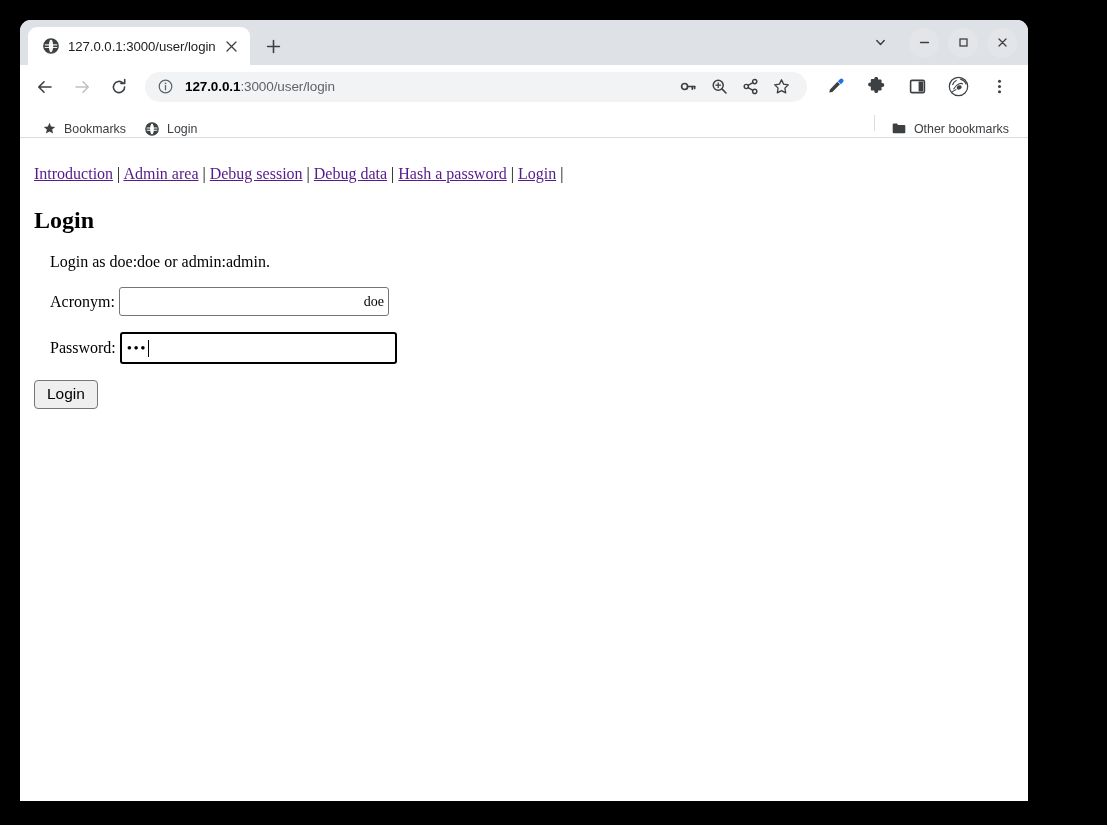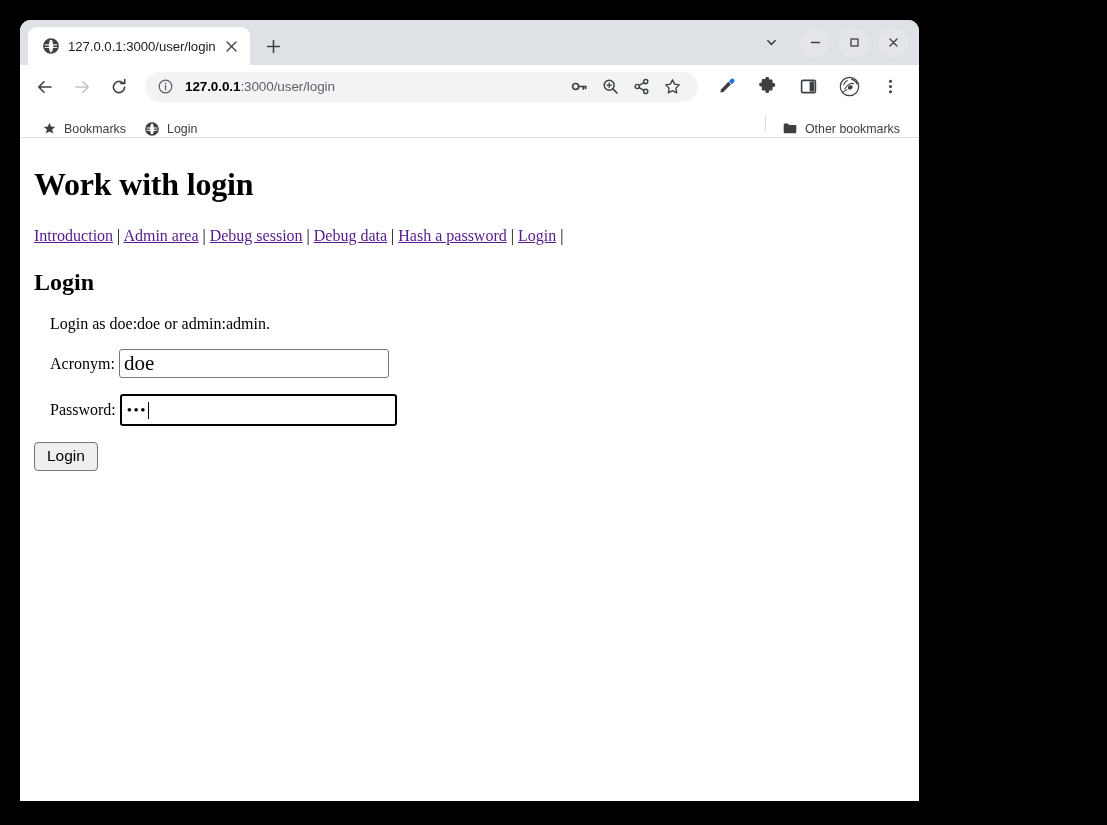--- a/index.html
+++ b/index.html
@@ -18,7 +18,7 @@
     position: absolute;
     left: 20px;
     top: 20px;
-    width: 899px;
+    width: 1008px;
     height: 781px;
     background: #ffffff;
     border-radius: 11px 11px 0 0;

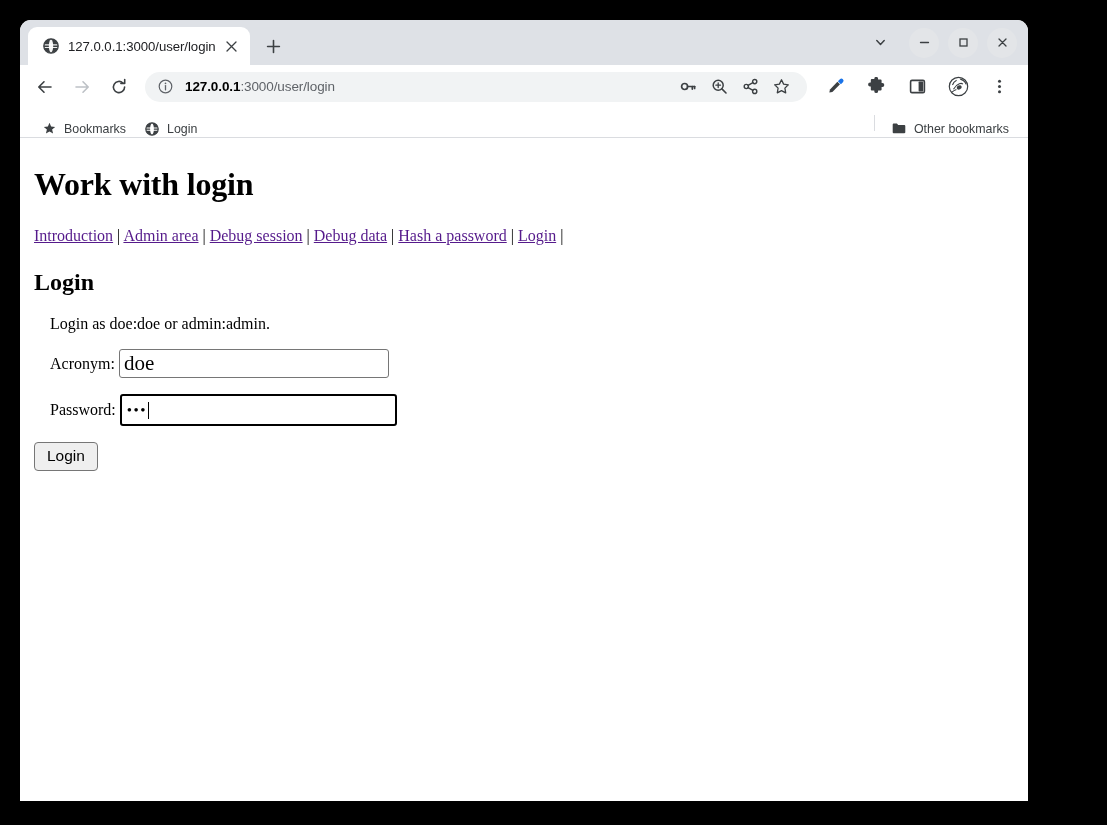--- a/index.html
+++ b/index.html
@@ -482,7 +482,6 @@
   <div class="page-viewport">
     <div class="page-body">
 
-      <h1 class="page-h1">Work with login</h1>
 
       <div class="nav-links">
         <a href="#">Introduction</a><span> | </span><a href="#">Admin area</a><span> | </span><a href="#">Debug session</a><span> | </span><a href="#">Debug data</a><span> | </span><a href="#">Hash a password</a><span> | </span><a href="#">Login</a><span> | </span>

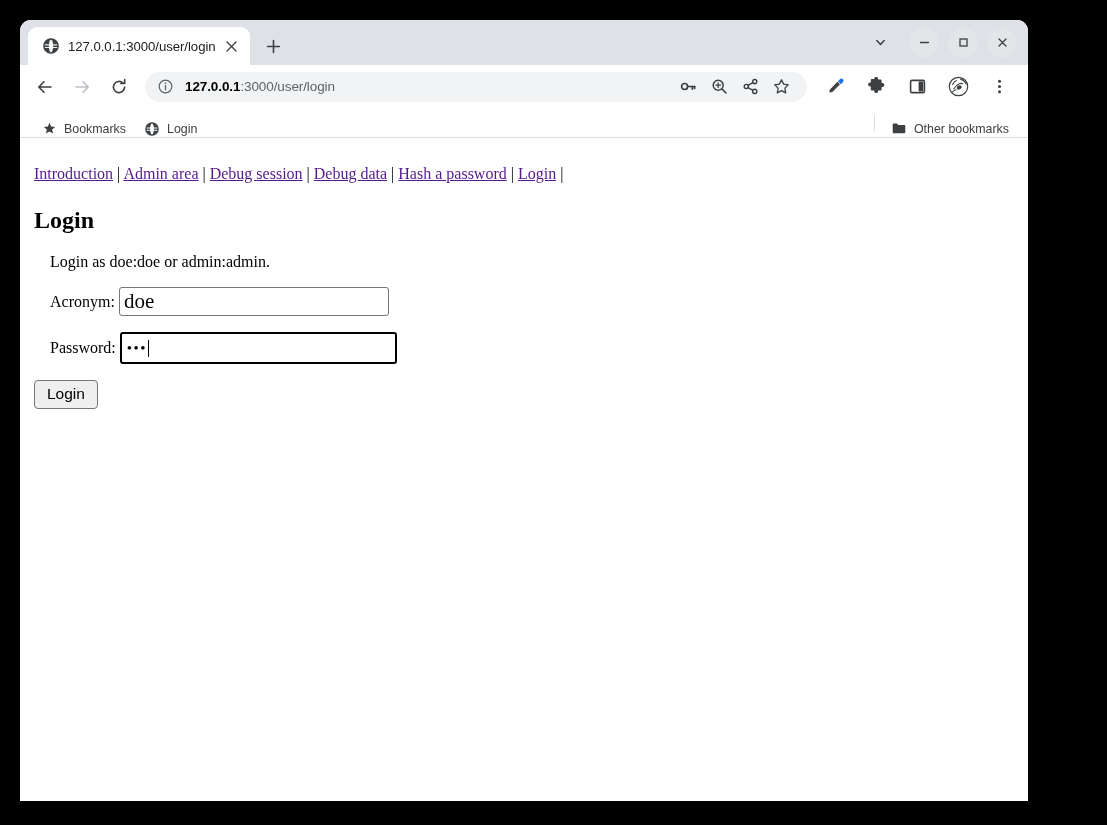--- a/index.html
+++ b/index.html
@@ -244,7 +244,7 @@
   .form-label { font-size: 16px; }
   input.text-field {
     font-family: "Liberation Serif", "DejaVu Serif", serif;
-    font-size: 21px;
+    font-size: 14px;
     margin-left: 4px;
     padding: 3px 4px;
     width: 270px;
@@ -254,6 +254,7 @@
     background: #ffffff;
     color: #000;
     outline: none;
+    text-align: right;
   }
   .pw-wrap {
     position: relative;

